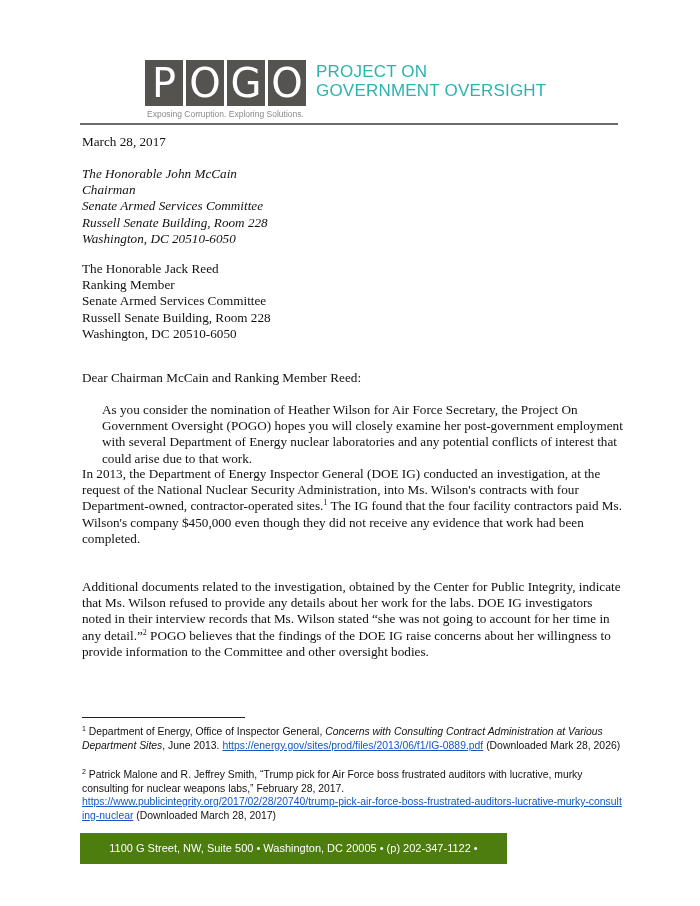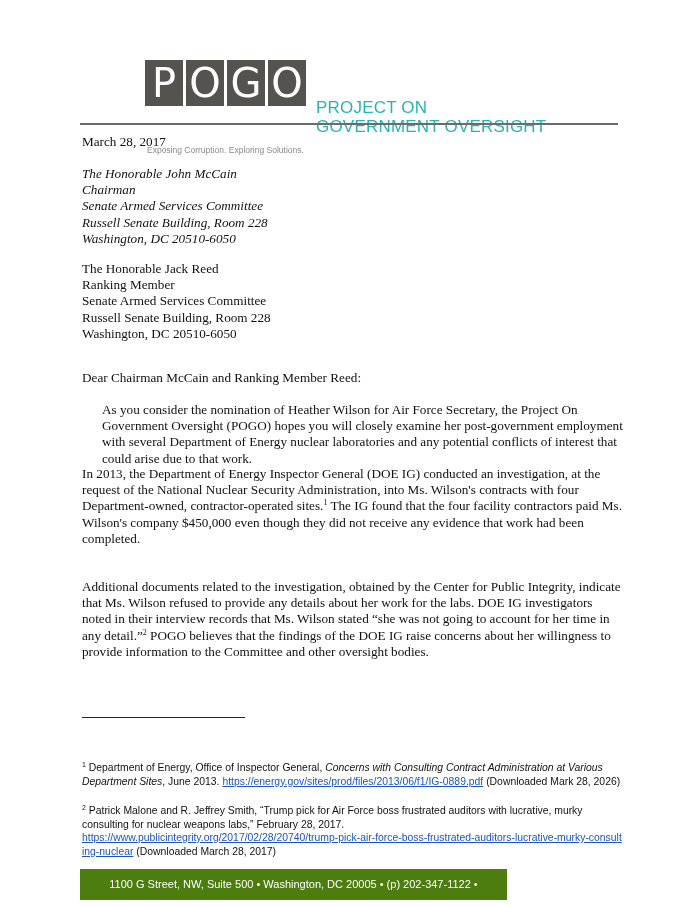--- a/index.html
+++ b/index.html
@@ -5,7 +5,7 @@
     html, body { margin: 0; padding: 0; background: #ffffff; }
     body { width: 700px; height: 906px; position: relative; overflow: hidden; }
     .serif { font-family: "Liberation Serif", "DejaVu Serif", serif; color: #111; }
-    .sans { font-family: "Liberation Sans", "DejaVu Sans", sans-serif; margin-top: 36px; }
+    .sans { font-family: "Liberation Sans", "DejaVu Sans", sans-serif; }
 
     #logo { position: absolute; left: 145px; top: 60px; }
     .logo-boxes { display: flex; gap: 3px; }

